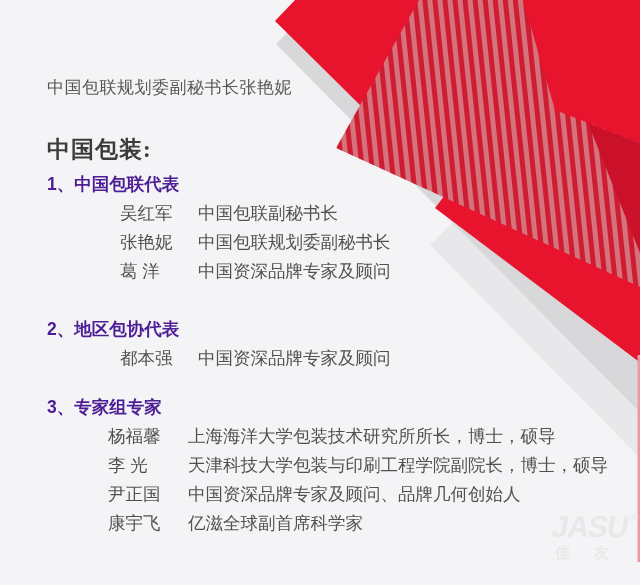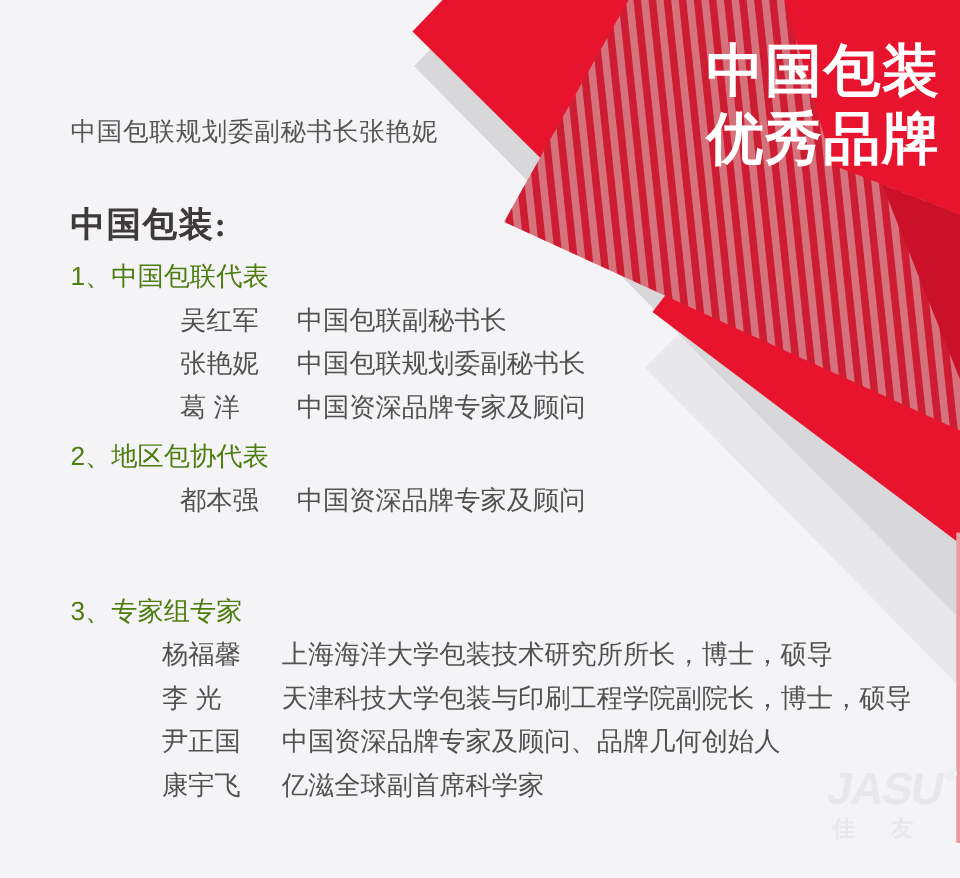--- a/index.html
+++ b/index.html
@@ -61,10 +61,6 @@
     <rect x="637.5" y="355" width="2.5" height="207" fill="#ec9aa2"></rect>
   </svg>
 
-  <div class="badge">
-    <div>中国包装</div>
-    <div>优秀品牌</div>
-  </div>
 
   <div class="moderator-value">中国包联规划委副秘书长张艳妮</div>
   <div class="h-serif attendees-label">中国包装:</div>

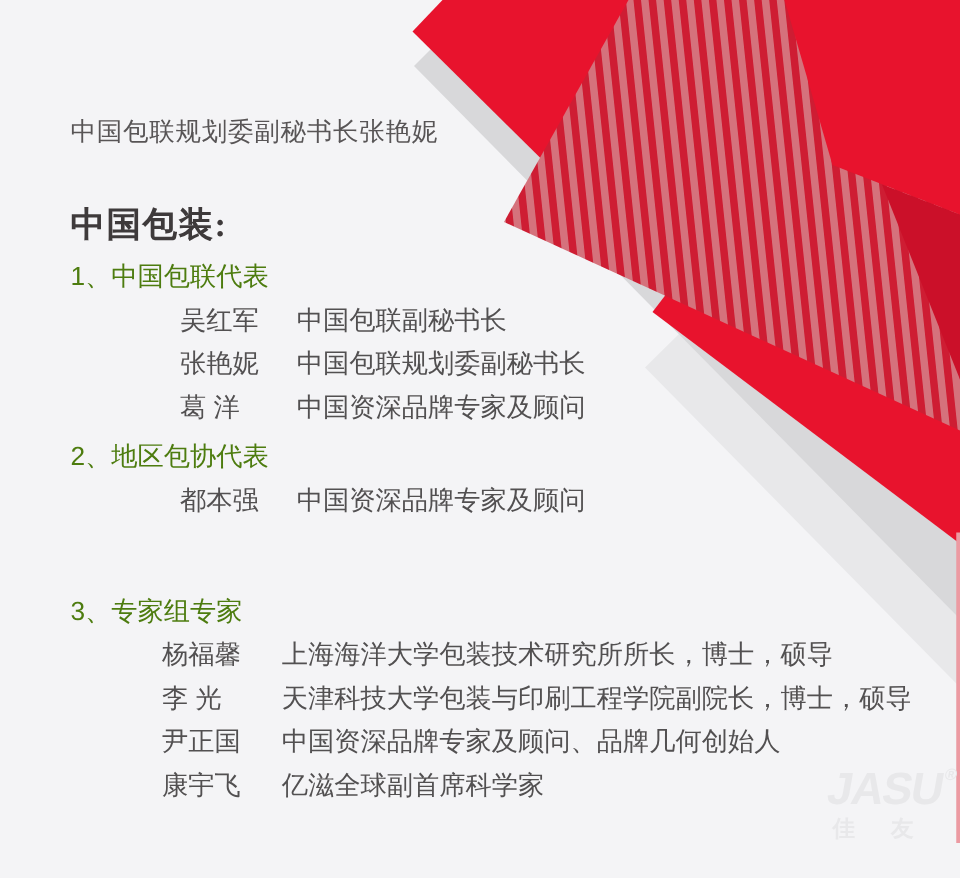--- a/index.html
+++ b/index.html
@@ -23,7 +23,7 @@
   .sec-1{top:170px;}
   .sec-2{top:290px;}
   .sec-3{top:393px;}
-  .section .sec-title{line-height:29px;color:#4d7c0f;}
+  .section .sec-title{line-height:29px;color:#4c1d95;font-weight:bold;}
   .section .row{line-height:29px;white-space:nowrap;}
   .sec-1 .row,.sec-2 .row{padding-left:73px;}
   .sec-3 .row{padding-left:61px;}

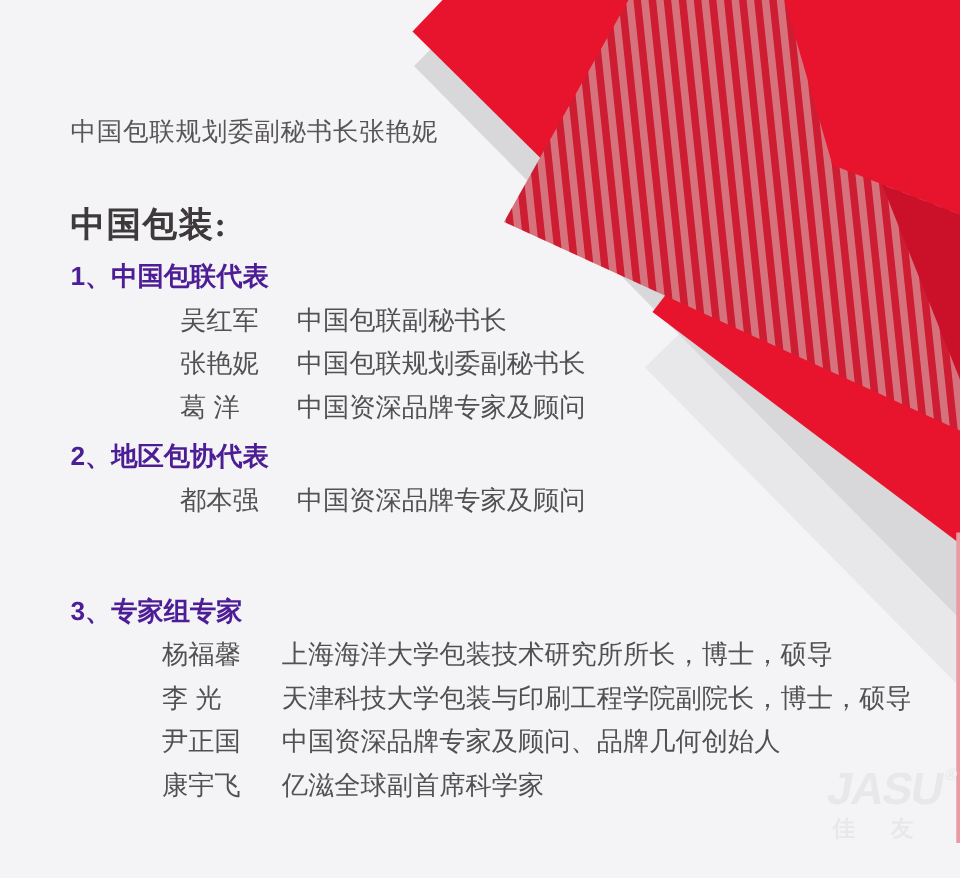--- a/index.html
+++ b/index.html
@@ -21,7 +21,7 @@
 
   .section{position:absolute;left:47px;font-size:17.5px;color:#525051;}
   .sec-1{top:170px;}
-  .sec-2{top:290px;}
+  .sec-2{top:315px;}
   .sec-3{top:393px;}
   .section .sec-title{line-height:29px;color:#4c1d95;font-weight:bold;}
   .section .row{line-height:29px;white-space:nowrap;}

